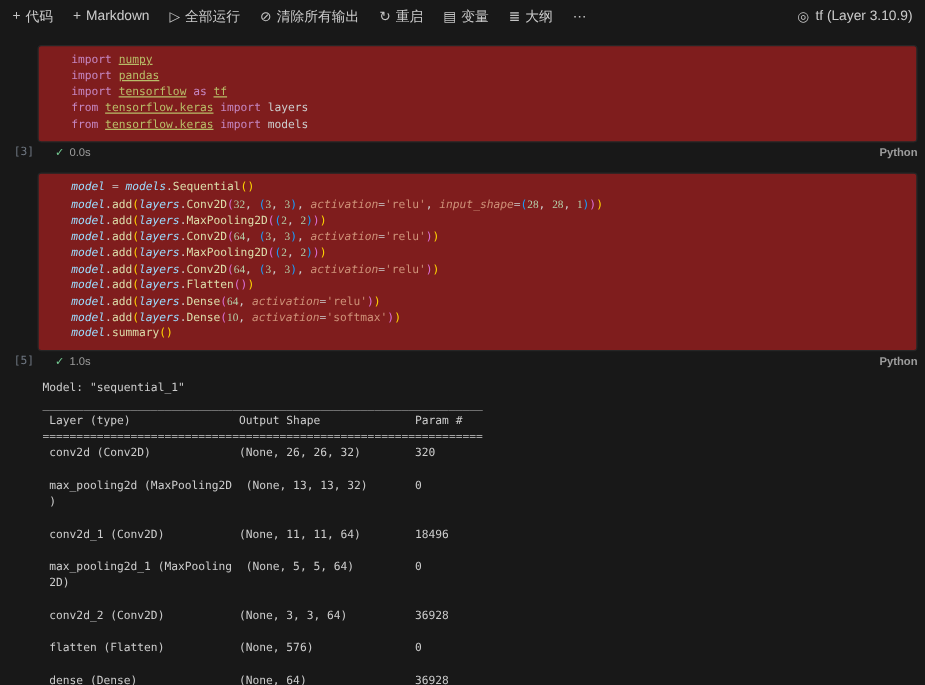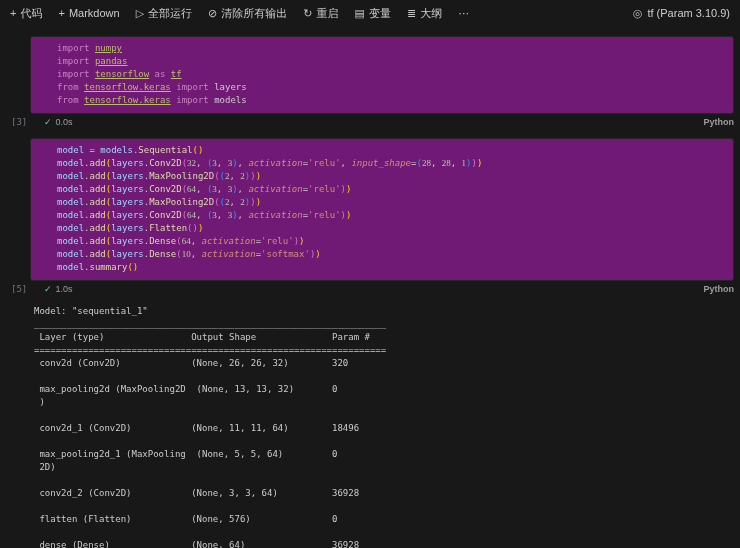--- a/index.html
+++ b/index.html
@@ -90,7 +90,7 @@
     </div>
   <div class="tb-right">
     <span class="tb-icon">◎</span>
-    <span>tf (Param 3.10.9)</span>
+    <span>tf (Layer 3.10.9)</span>
   </div>
 </div>
 

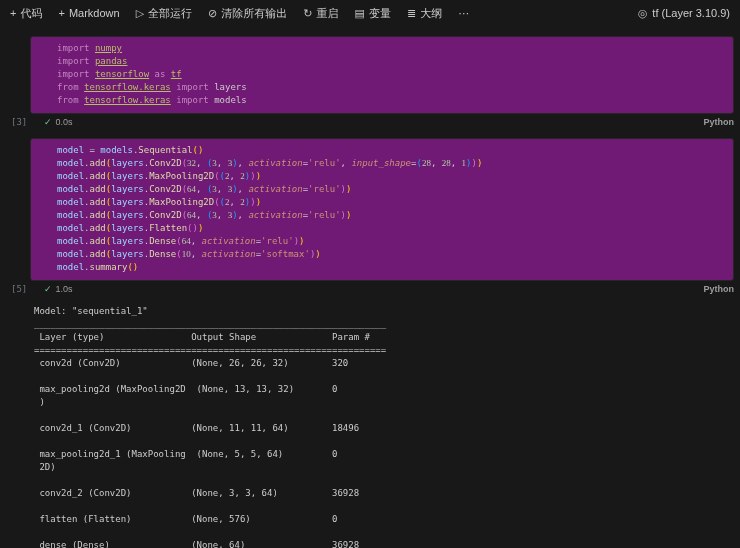--- a/index.html
+++ b/index.html
@@ -19,7 +19,7 @@
   .notebook { position:absolute; top:26px; left:0; right:0; bottom:0;
               padding:10px 6px 0 30px; }
   .cell { position:relative; margin-bottom:8px; }
-  .code { background:#701a75; border:1px solid #262626; border-radius:3px;
+  .code { background:#7f1d1d; border:1px solid #262626; border-radius:3px;
           padding:5px 8px 6px 26px;
           font-family:"DejaVu Sans Mono", monospace; font-size:9px; line-height:13px;
           white-space:pre; color:#cccccc; cursor:text; }

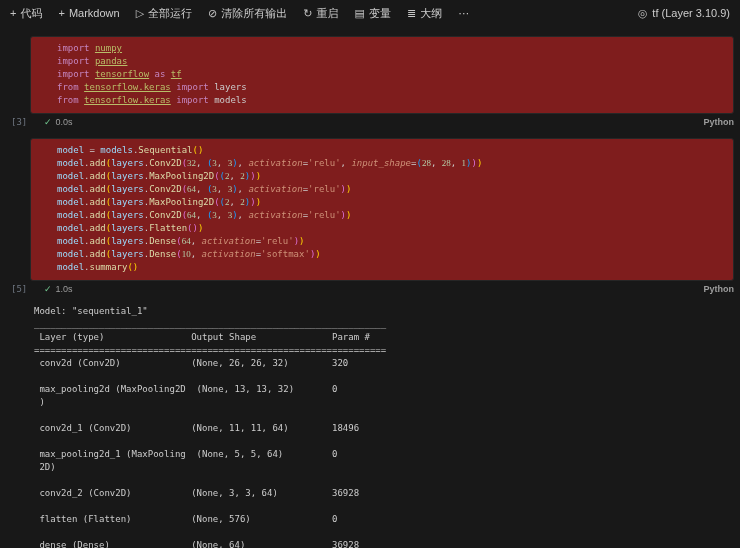--- a/index.html
+++ b/index.html
@@ -35,7 +35,7 @@
   
   .tk-k  { color:#C586C0; }                                   
   .tk-m  { color:#b9bd68; text-decoration:underline; }        
-  .tk-v  { color:#9CDCFE; }                                   
+  .tk-v  { color:#9CDCFE;font-style:italic; }                                   
   .tk-f  { color:#DCDCAA; }                                   
   .tk-n  { color:#B5CEA8;font-family:Liberation Serif, serif; }                                   
   .tk-s  { color:#CE9178; }                                   

